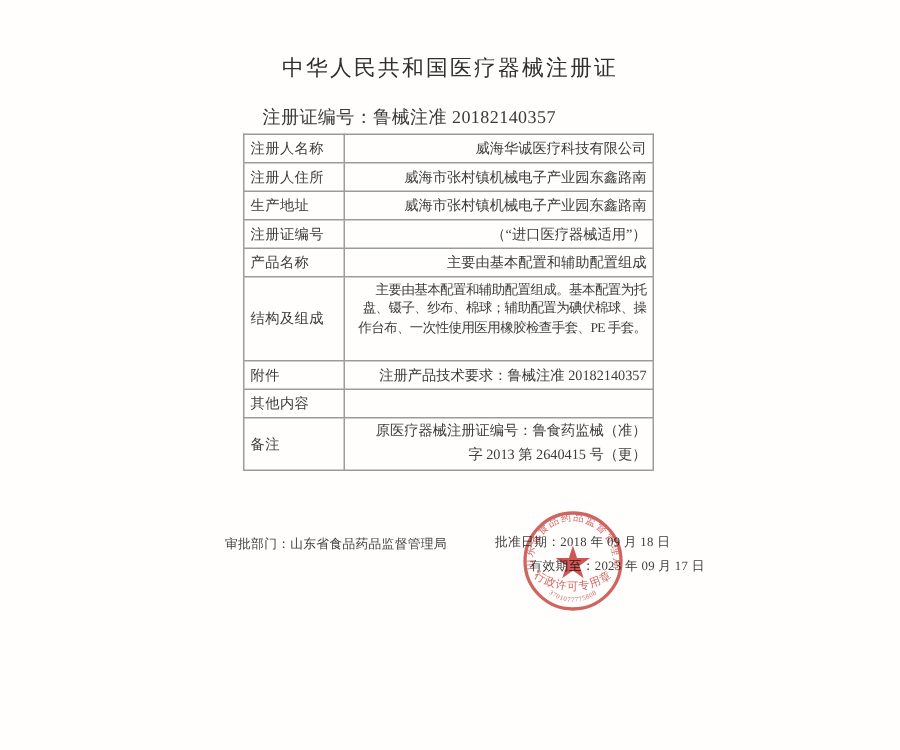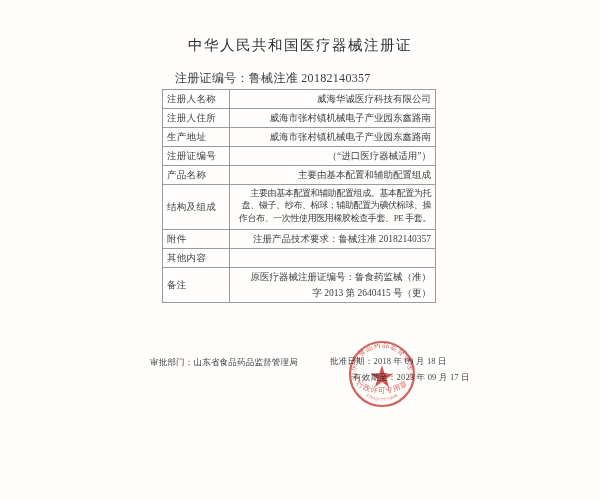--- a/index.html
+++ b/index.html
@@ -52,7 +52,7 @@
     font-size:9px;
     line-height:12.4px;
     letter-spacing:-.4px;
-    padding-top:2px;padding-bottom:5px;
+    padding-top:2px;padding-bottom:16px;
   }
   tr.r-remark{height:34px;}
   tr.r-remark td.value-cell{

